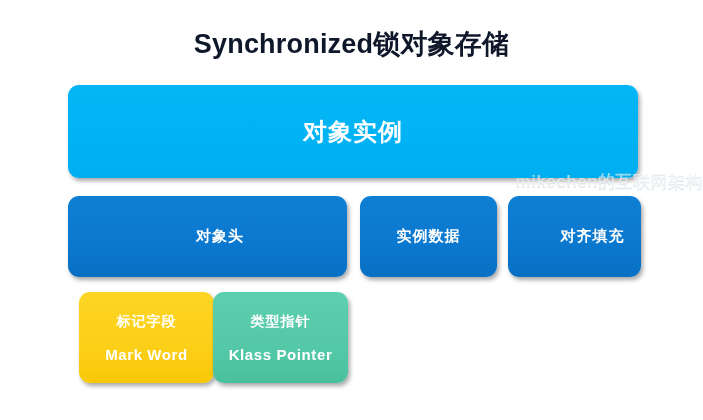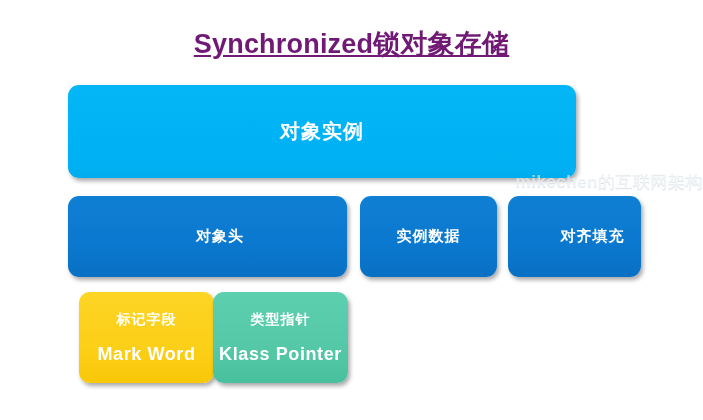--- a/index.html
+++ b/index.html
@@ -25,11 +25,10 @@
     text-align: center;
     font-size: 27px;
     font-weight: bold;
-    color: #701a75;
+    color: #0f172a;
     letter-spacing: 0.2px;
     line-height: 36px;
     white-space: nowrap;
-    text-decoration: underline;
   }
 
   

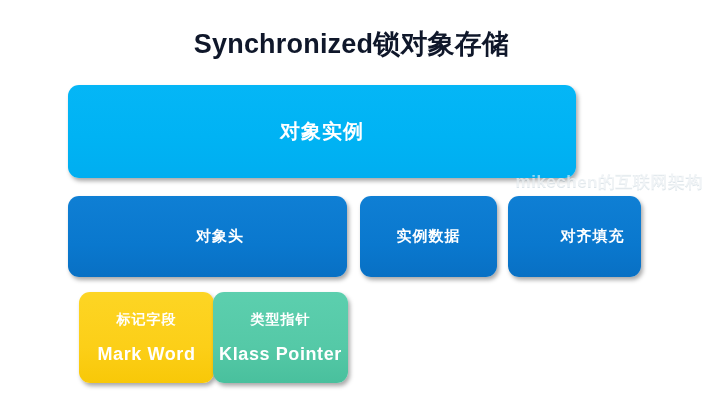--- a/index.html
+++ b/index.html
@@ -50,11 +50,11 @@
   #object-instance-box {
     left: 68px;
     top: 85px;
-    width: 508px;
+    width: 570px;
     height: 93px;
     background: #00b4f5;
     background: linear-gradient(180deg, #05b6f6 0%, #00b3f4 55%, #00aef0 100%);
-    font-size: 20px;
+    font-size: 24px;
     letter-spacing: 1px;
   }
 

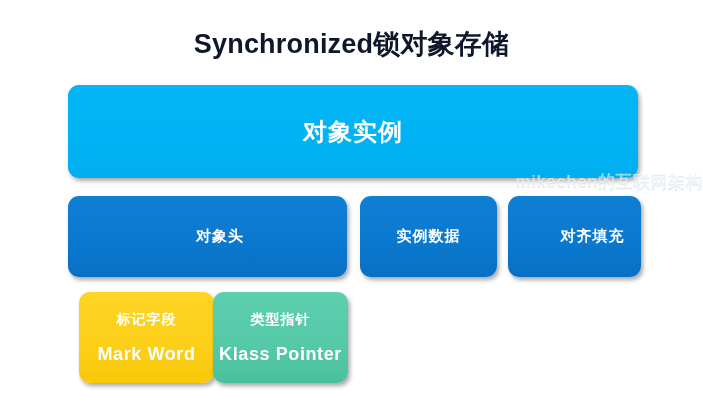--- a/index.html
+++ b/index.html
@@ -96,7 +96,7 @@
     letter-spacing: 1px;
   }
   .row3 .line1 { margin-bottom: 15px; }
-  .row3 .line2 { font-size: 18px; letter-spacing: 0.6px; }
+  .row3 .line2 { font-size: 15px; letter-spacing: 0.6px; }
 
   #mark-word-box {
     left: 70px;

